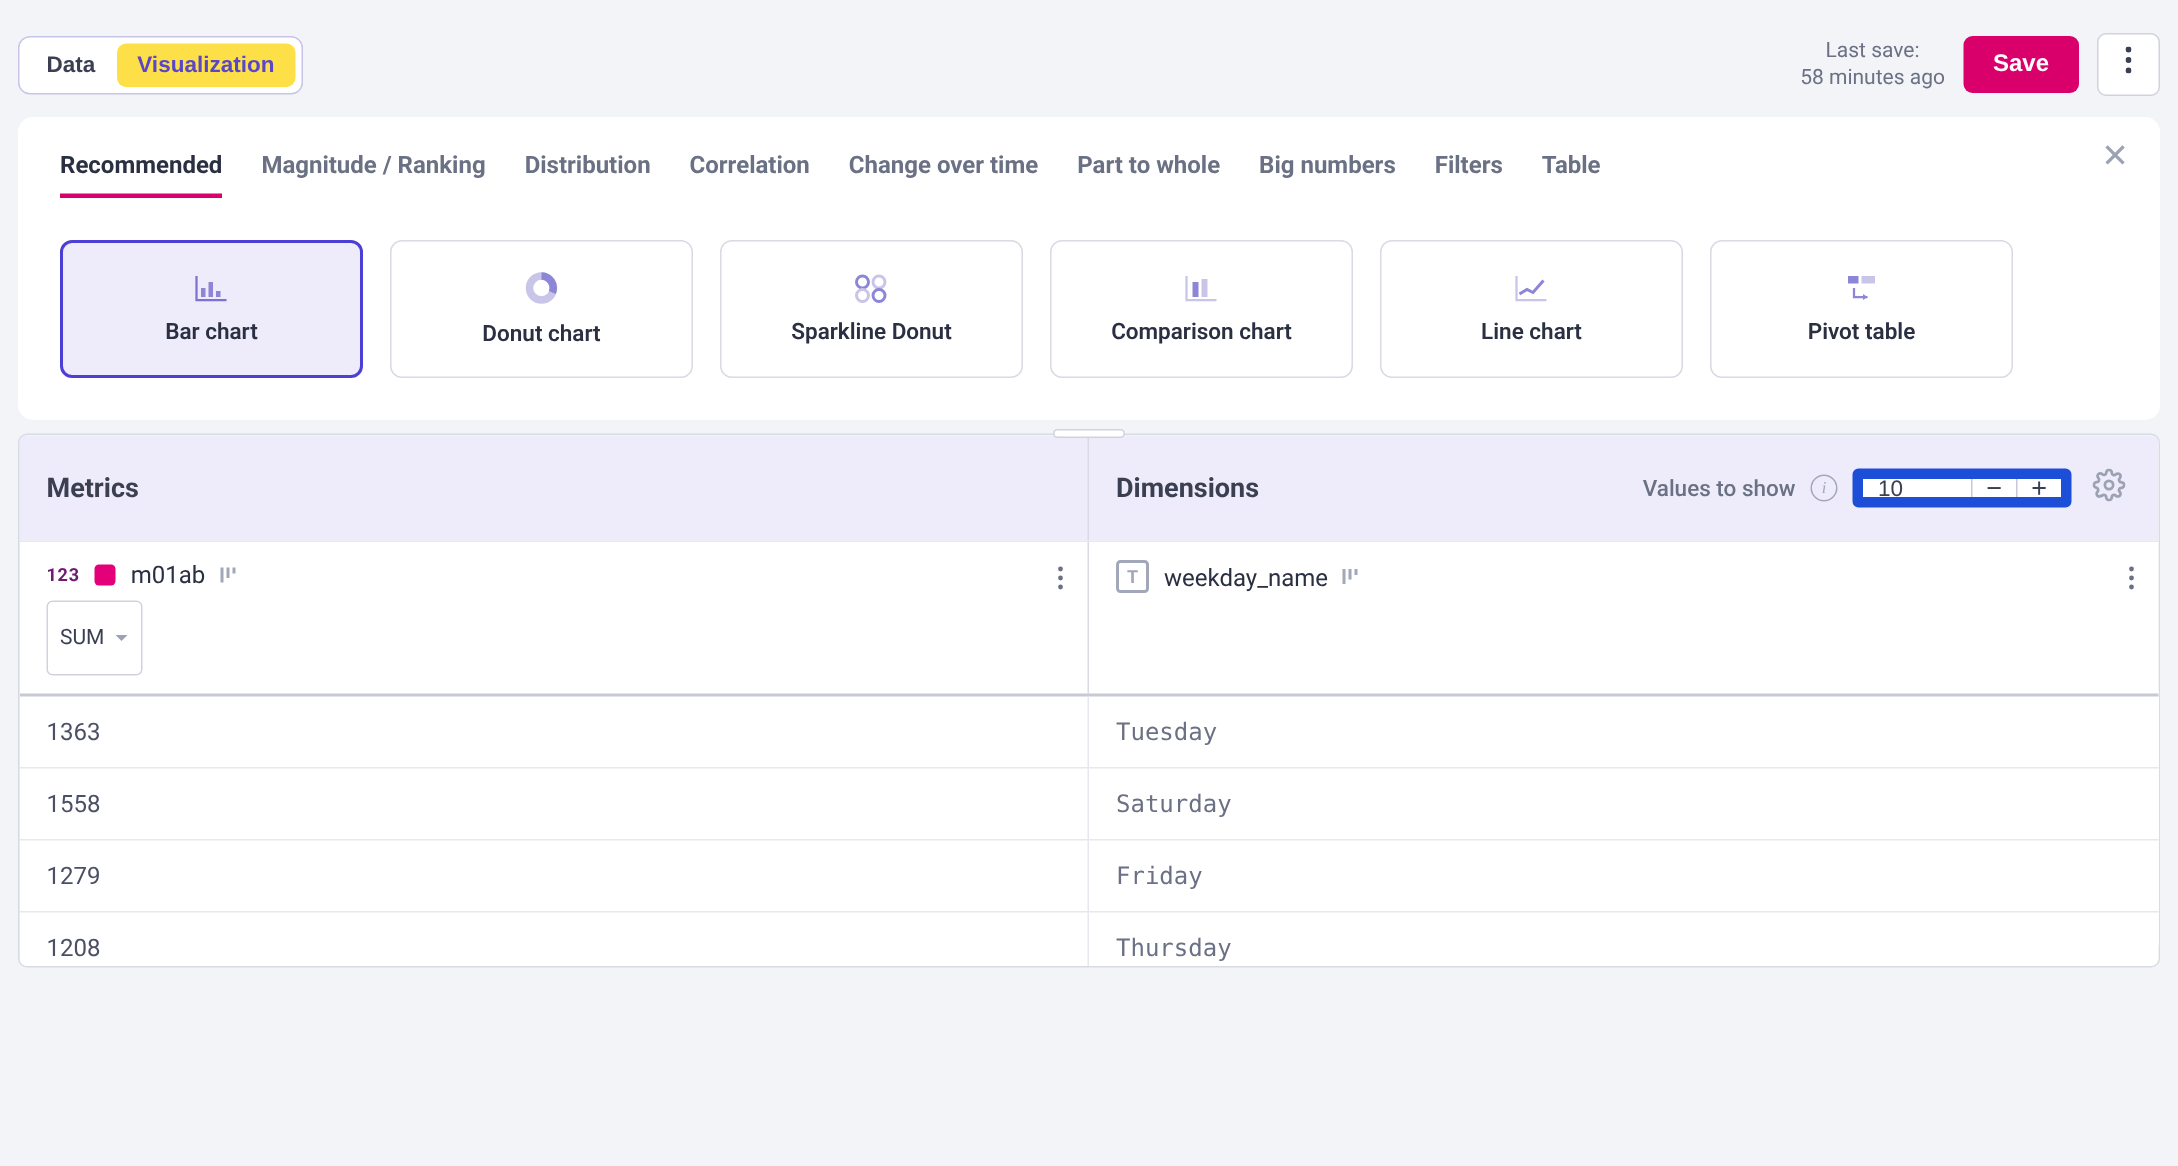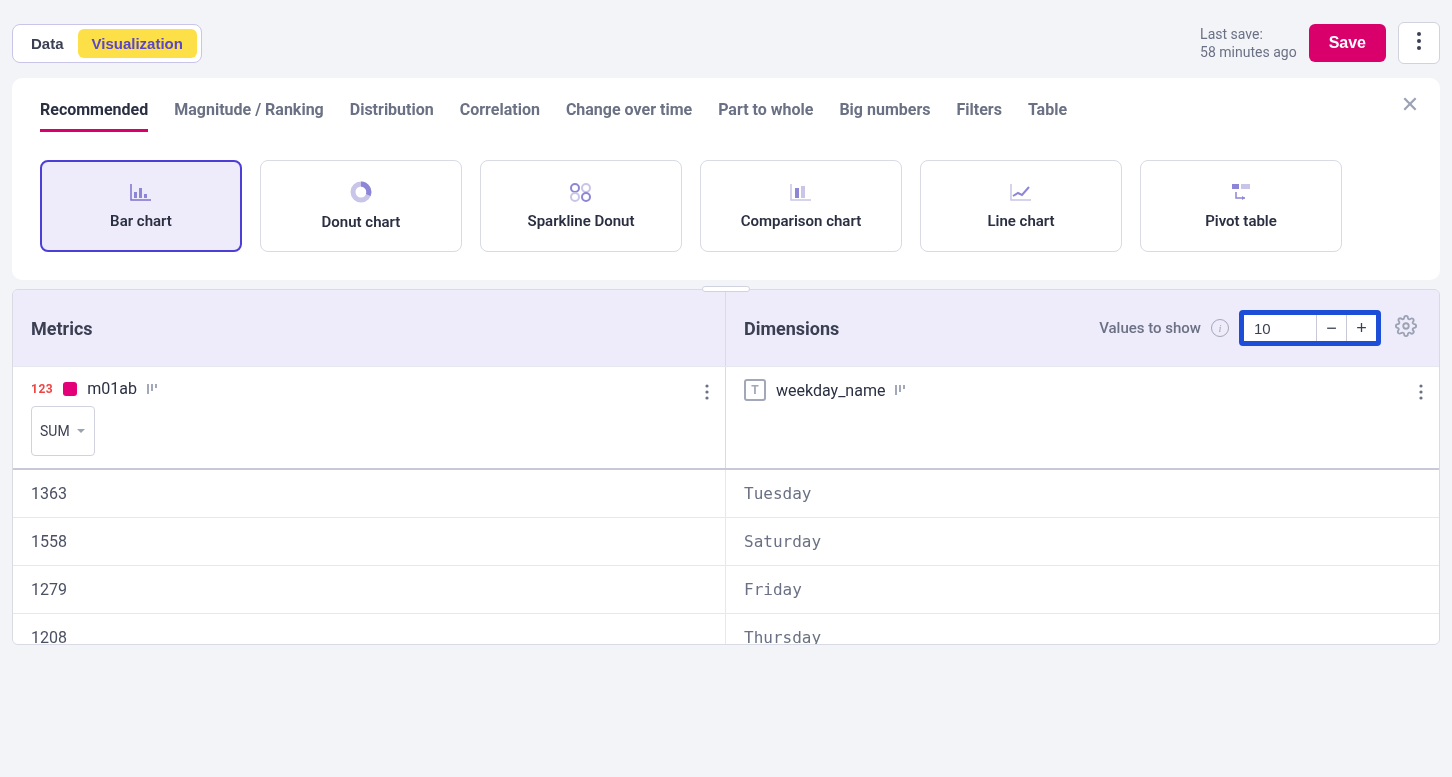--- a/index.html
+++ b/index.html
@@ -44,7 +44,7 @@
   }
   .topbar .spacer { flex: 1; }
   .last-save {
-    text-align: left;
+    text-align: center;
     font-size: 14px;
     color: #6b7184;
     line-height: 1.3;

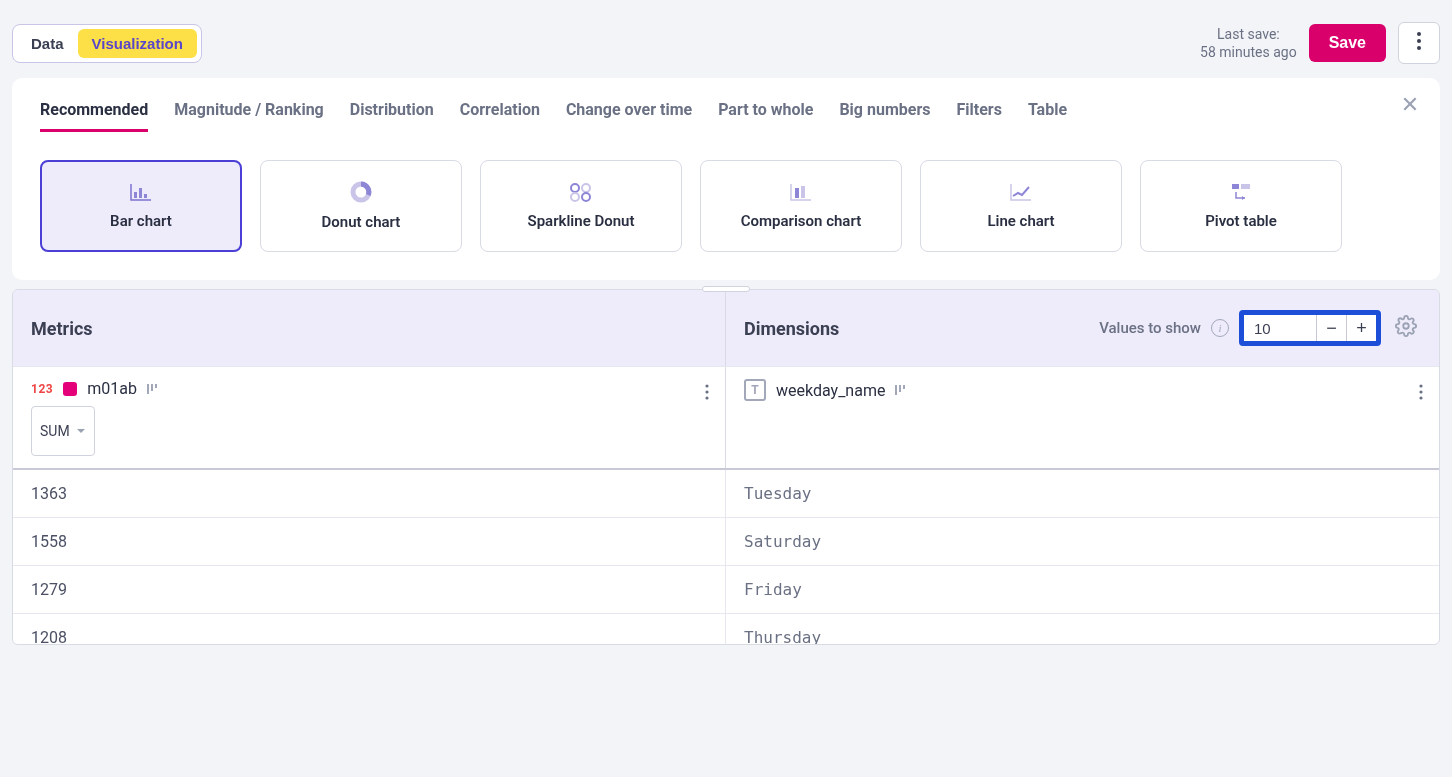--- a/index.html
+++ b/index.html
@@ -198,9 +198,9 @@
   .stepper {
     display: flex;
     align-items: center;
-    border: 5px solid #1d4ed8;
+    border: 7px solid #1d4ed8;
     border-radius: 4px;
-    height: 36px;
+    height: 26px;
     overflow: hidden;
   }
   .stepper input {

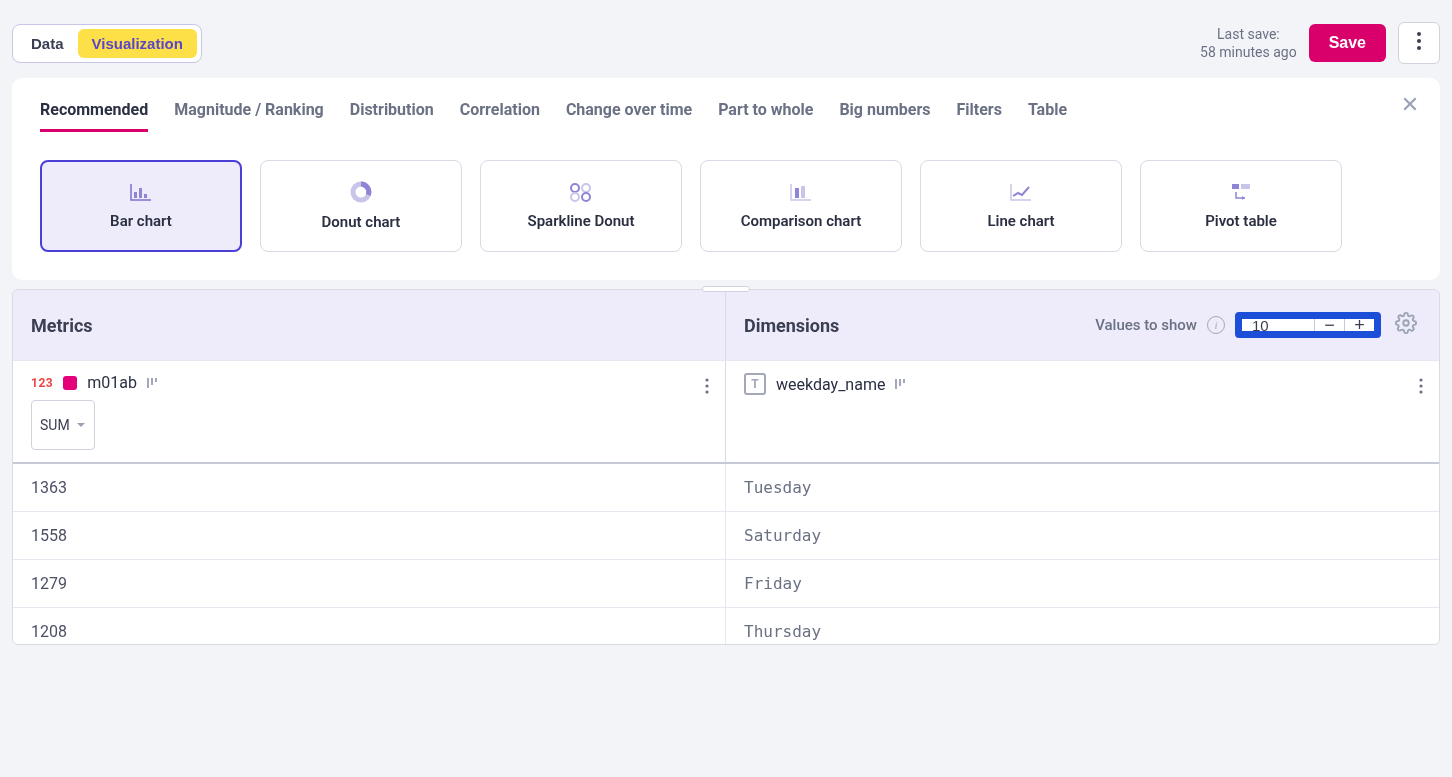--- a/index.html
+++ b/index.html
@@ -250,7 +250,7 @@
     color: #2a2f42;
   }
   .type-badge-num {
-    color: #ef4444;
+    color: #701a75;
     font-weight: 700;
     font-size: 12px;
     letter-spacing: 0.5px;

